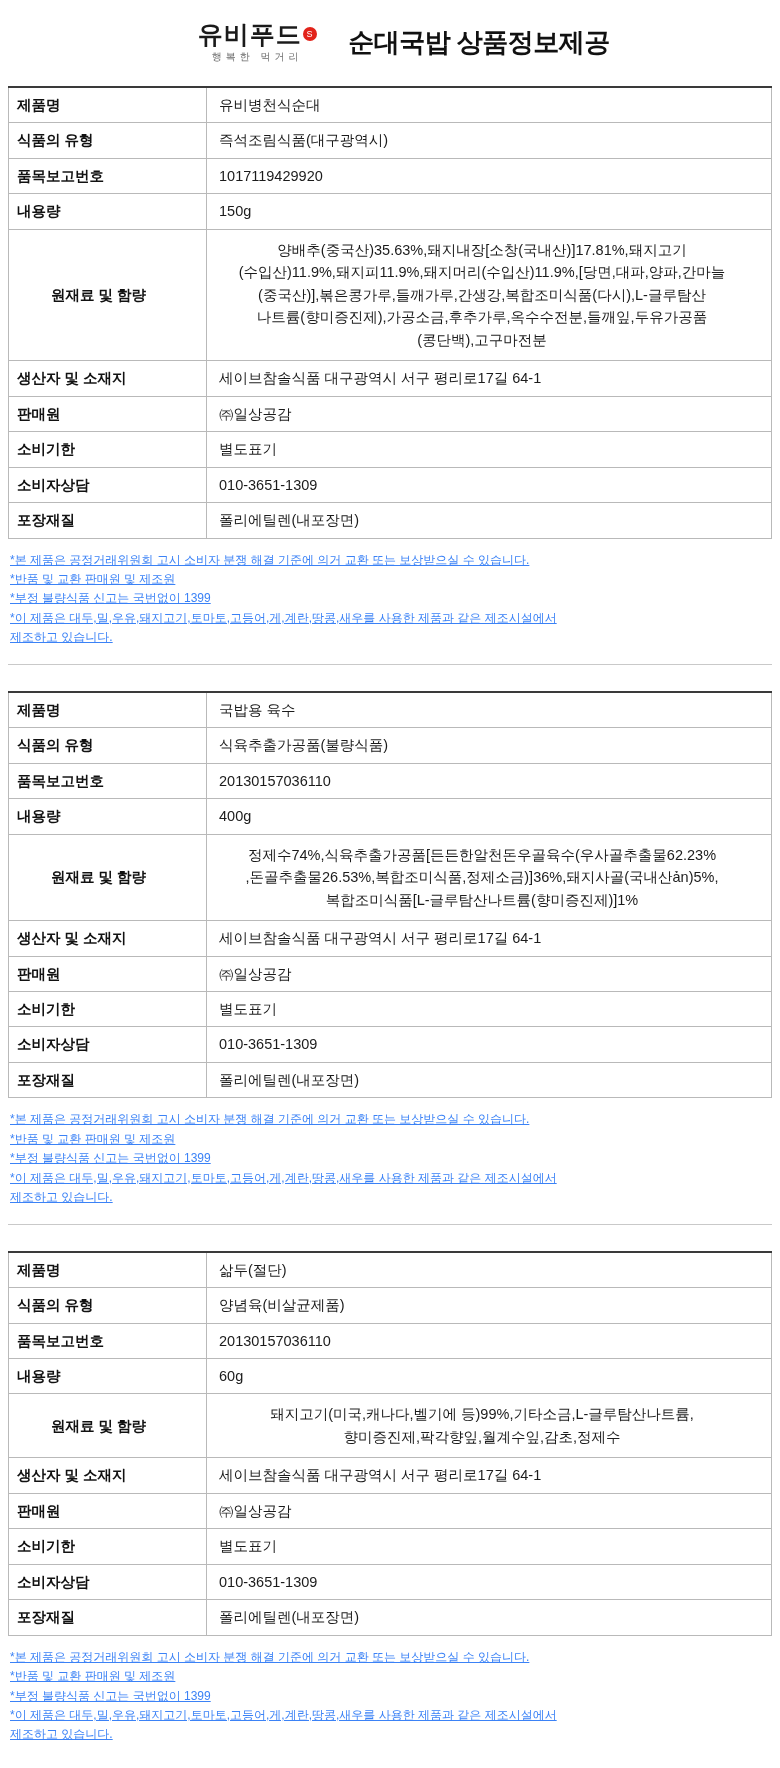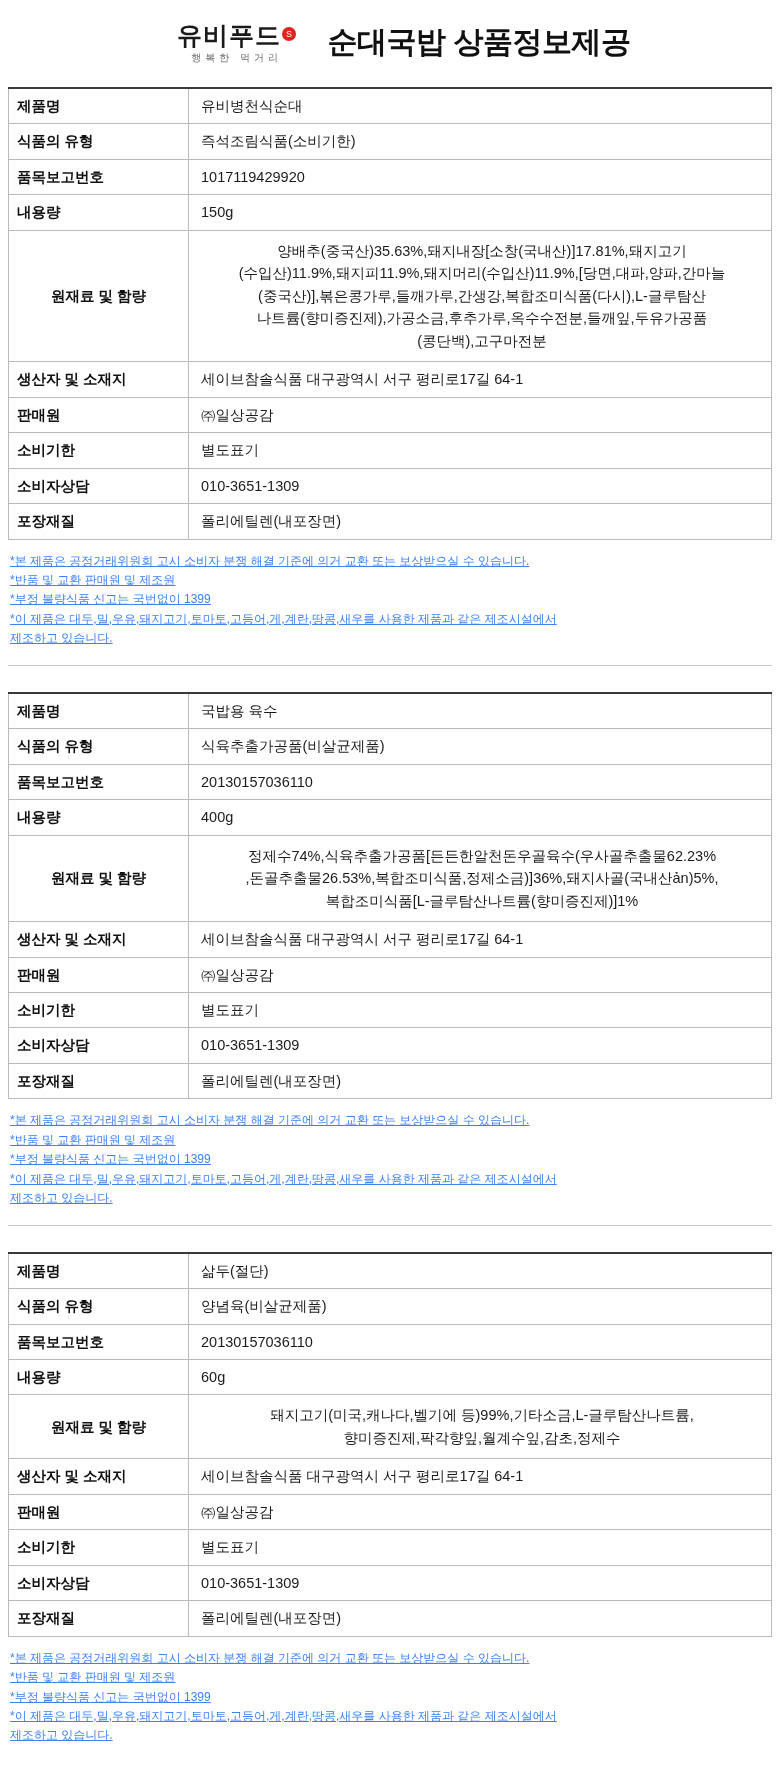--- a/index.html
+++ b/index.html
@@ -61,7 +61,7 @@
     margin-top: 5px;
   }
   .doc-title {
-    font-size: 30px;
+    font-size: 26px;
     font-weight: bold;
     letter-spacing: -0.5px;
     color: #111111;

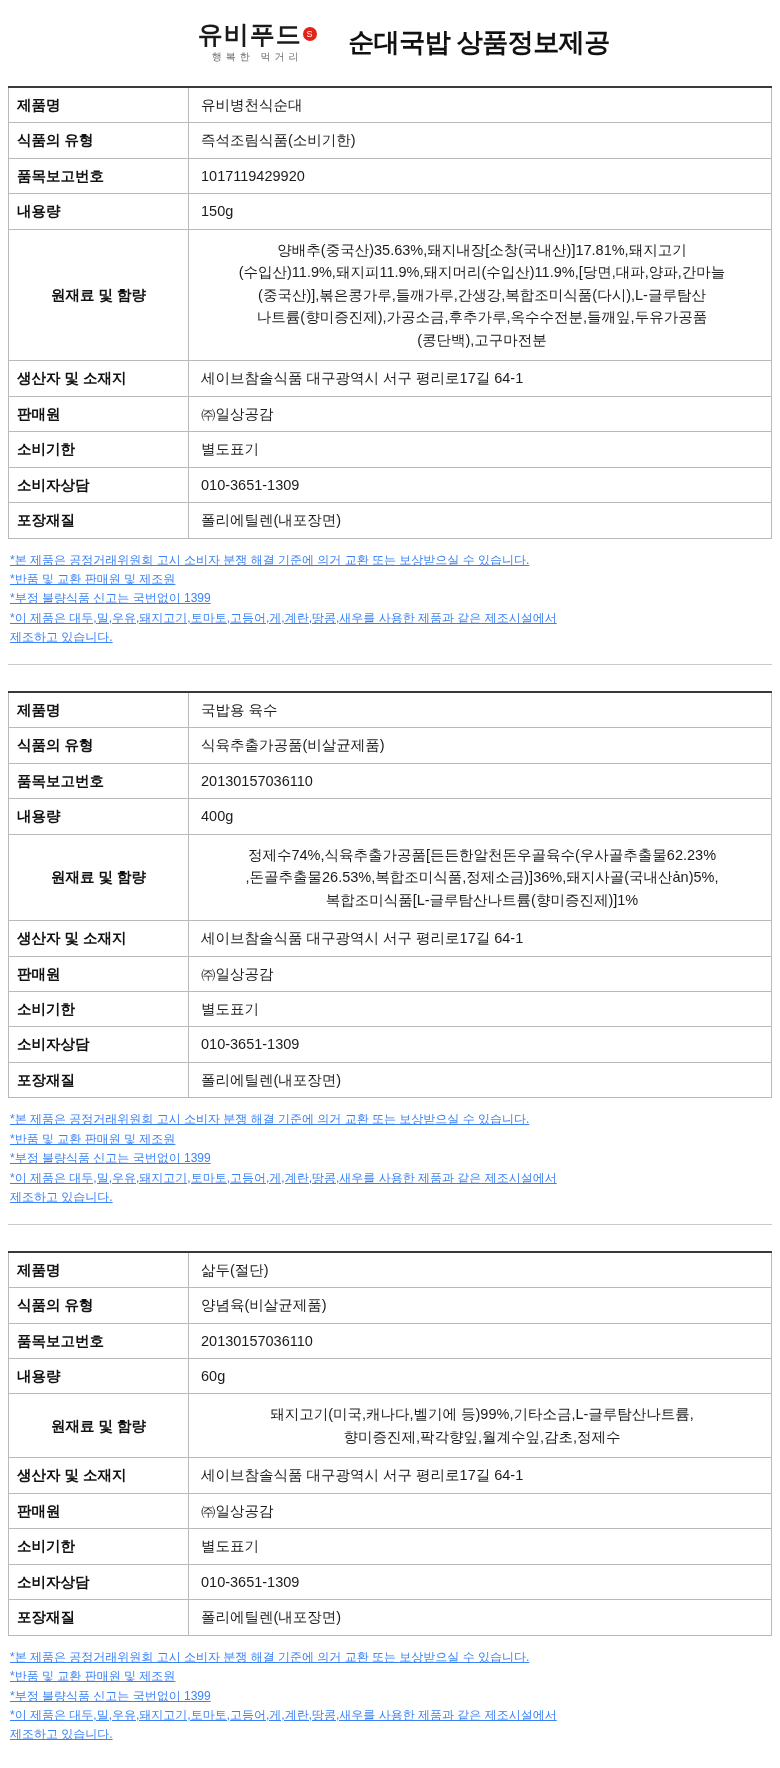--- a/index.html
+++ b/index.html
@@ -83,7 +83,7 @@
     vertical-align: middle;
     font-size: 14.5px;
     line-height: 1.55;
-    padding: 6px 8px;
+    padding: 6px 26px;
   }
   table.spec td.label {
     width: 163px;

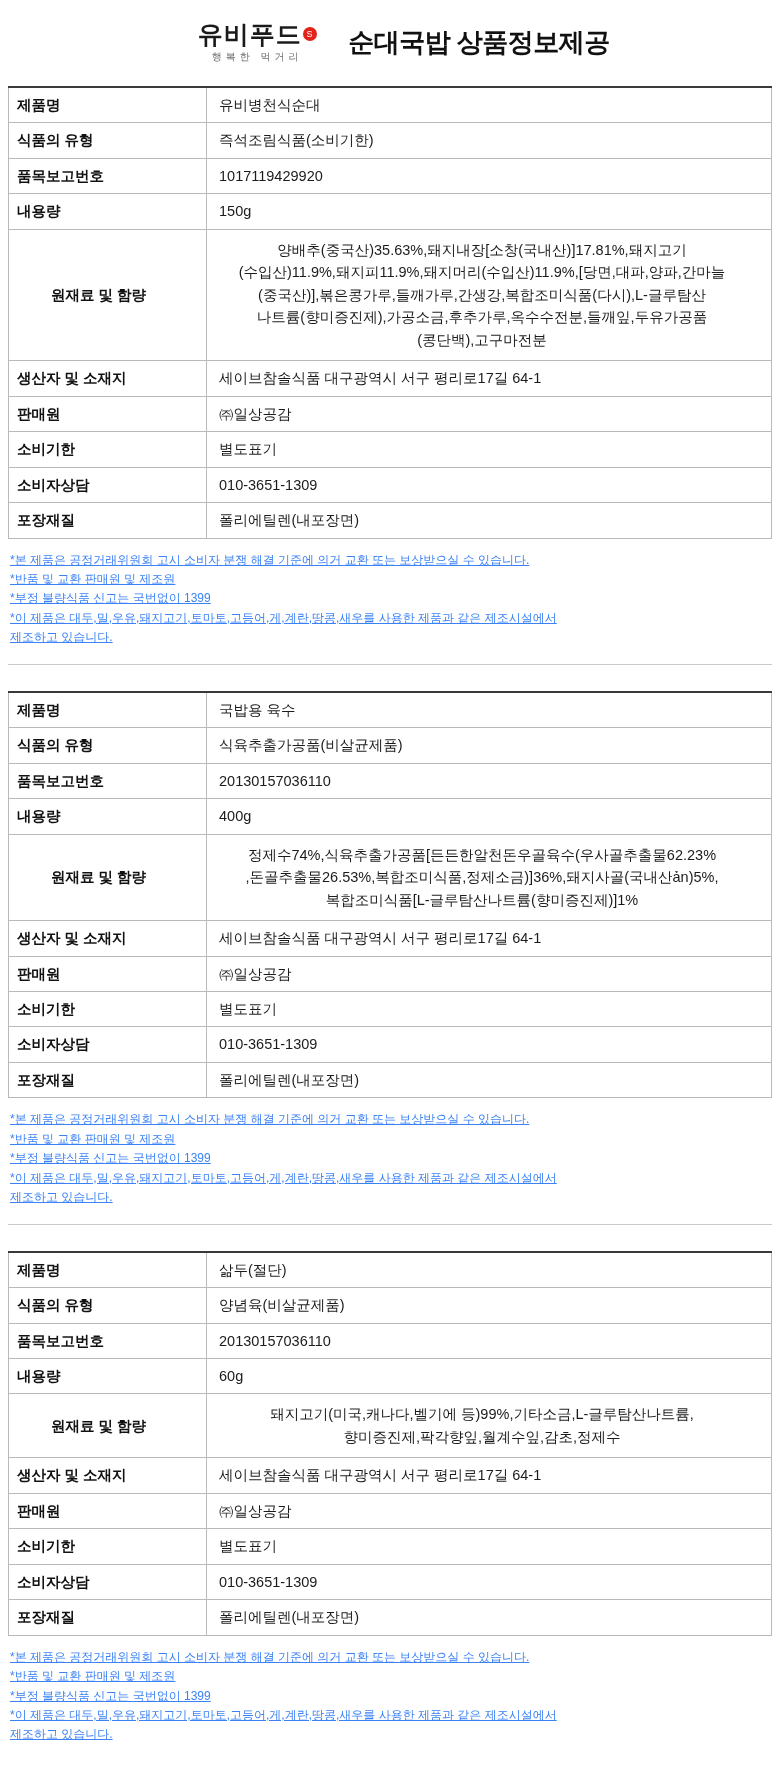--- a/index.html
+++ b/index.html
@@ -144,7 +144,7 @@
       </tr>
       <tr>
         <td class="label">식품의 유형</td>
-        <td class="value">즉석조림식품(소비기한)</td>
+        <td class="value">즉석조림식품(대구광역시)</td>
       </tr>
       <tr>
         <td class="label">품목보고번호</td>

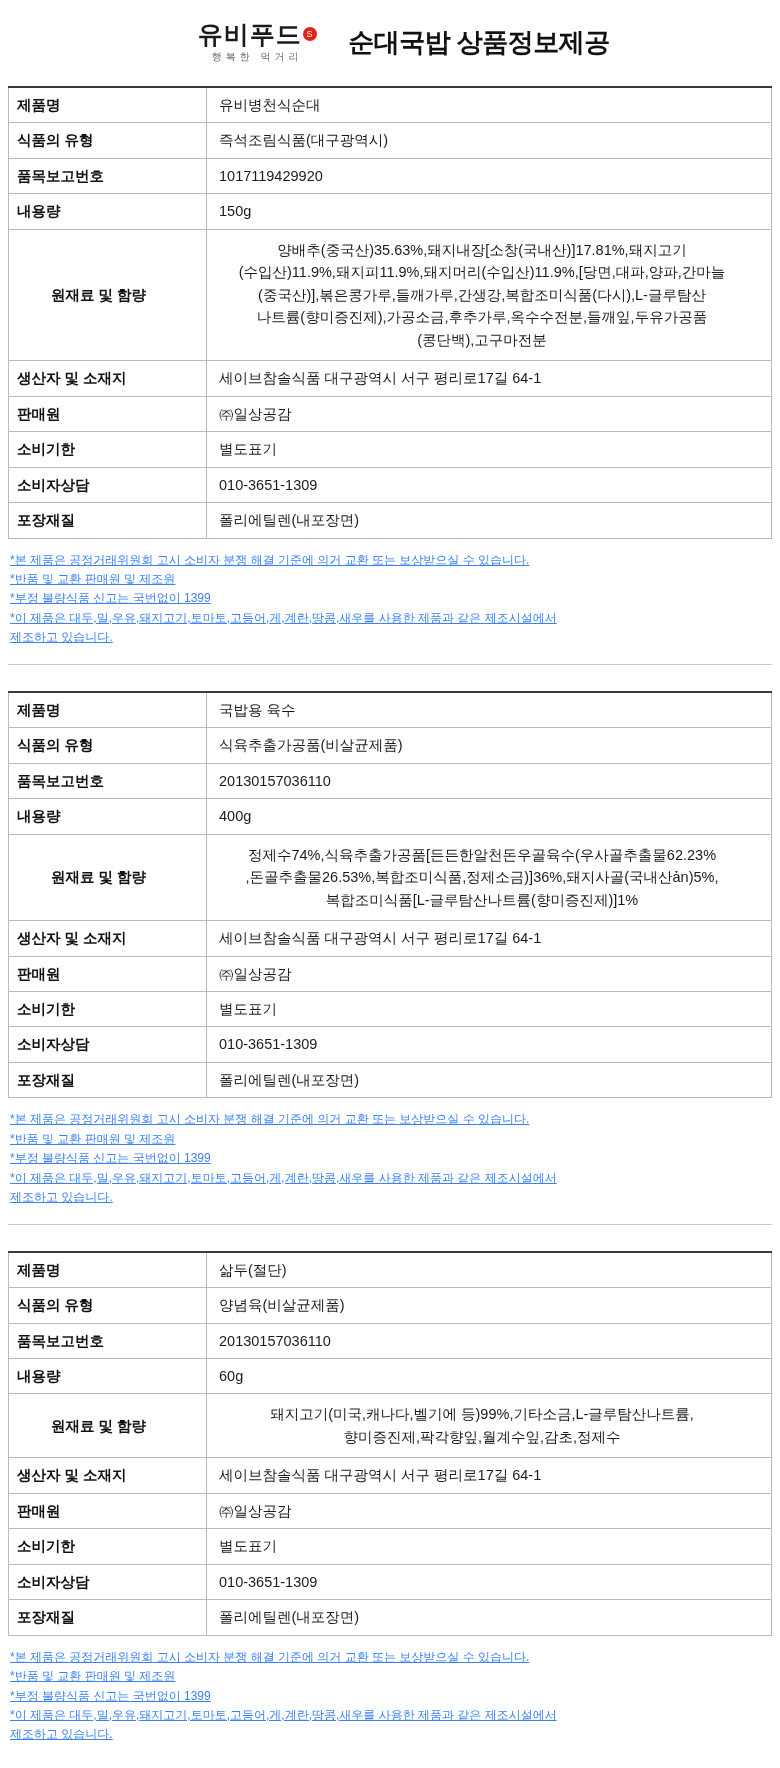--- a/index.html
+++ b/index.html
@@ -203,7 +203,7 @@
       </tr>
       <tr>
         <td class="label">식품의 유형</td>
-        <td class="value">식육추출가공품(비살균제품)</td>
+        <td class="value">식육추출가공품(불량식품)</td>
       </tr>
       <tr>
         <td class="label">품목보고번호</td>

